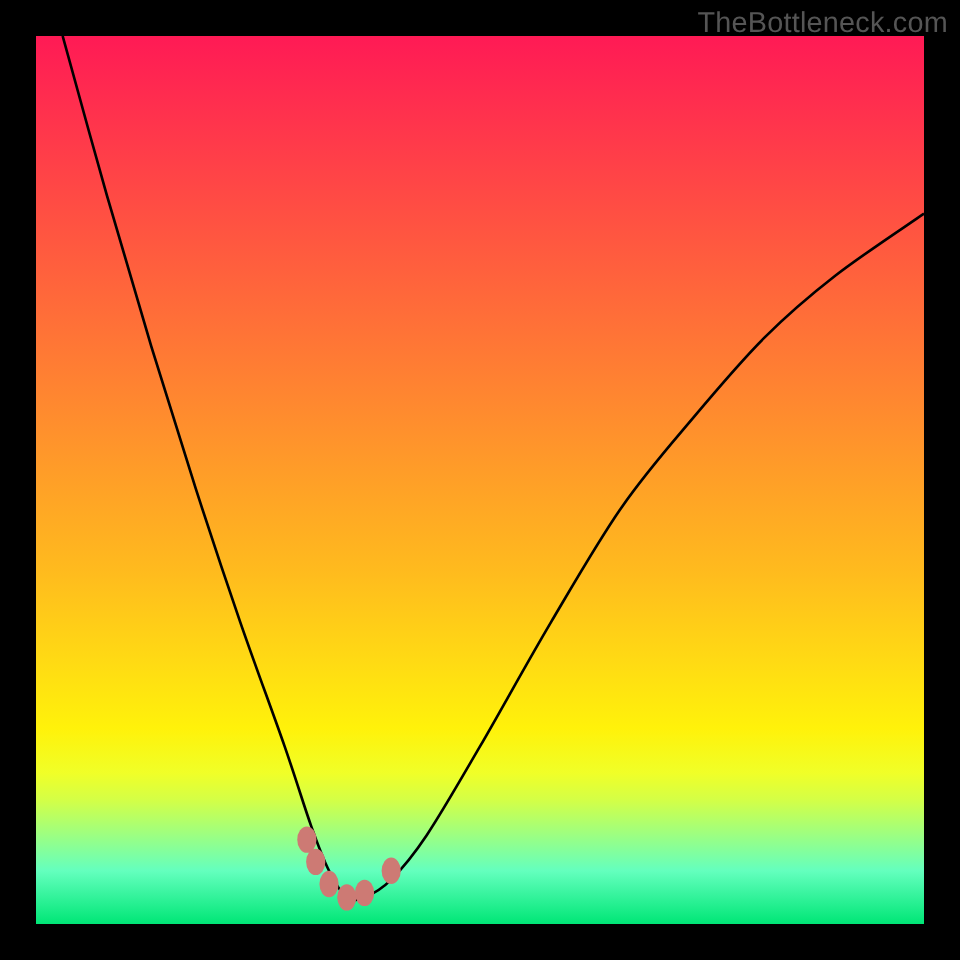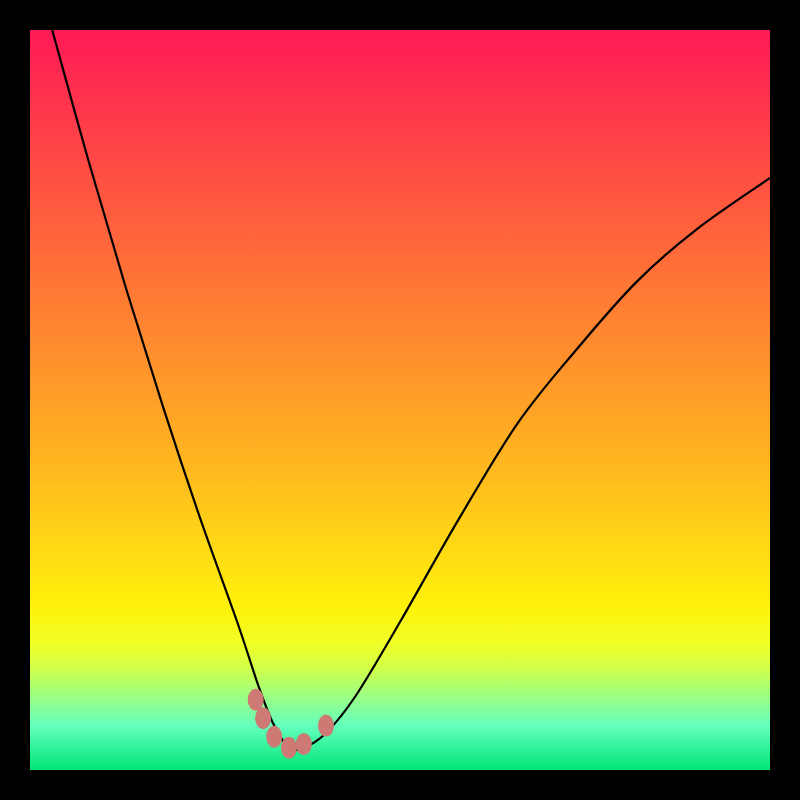--- a/index.html
+++ b/index.html
@@ -81,6 +81,7 @@
 
 <div class="container">
 
+  <div class="watermark">TheBottleneck.com</div>
 
   <div class="plot">
     <div class="gradient-bg"></div>

